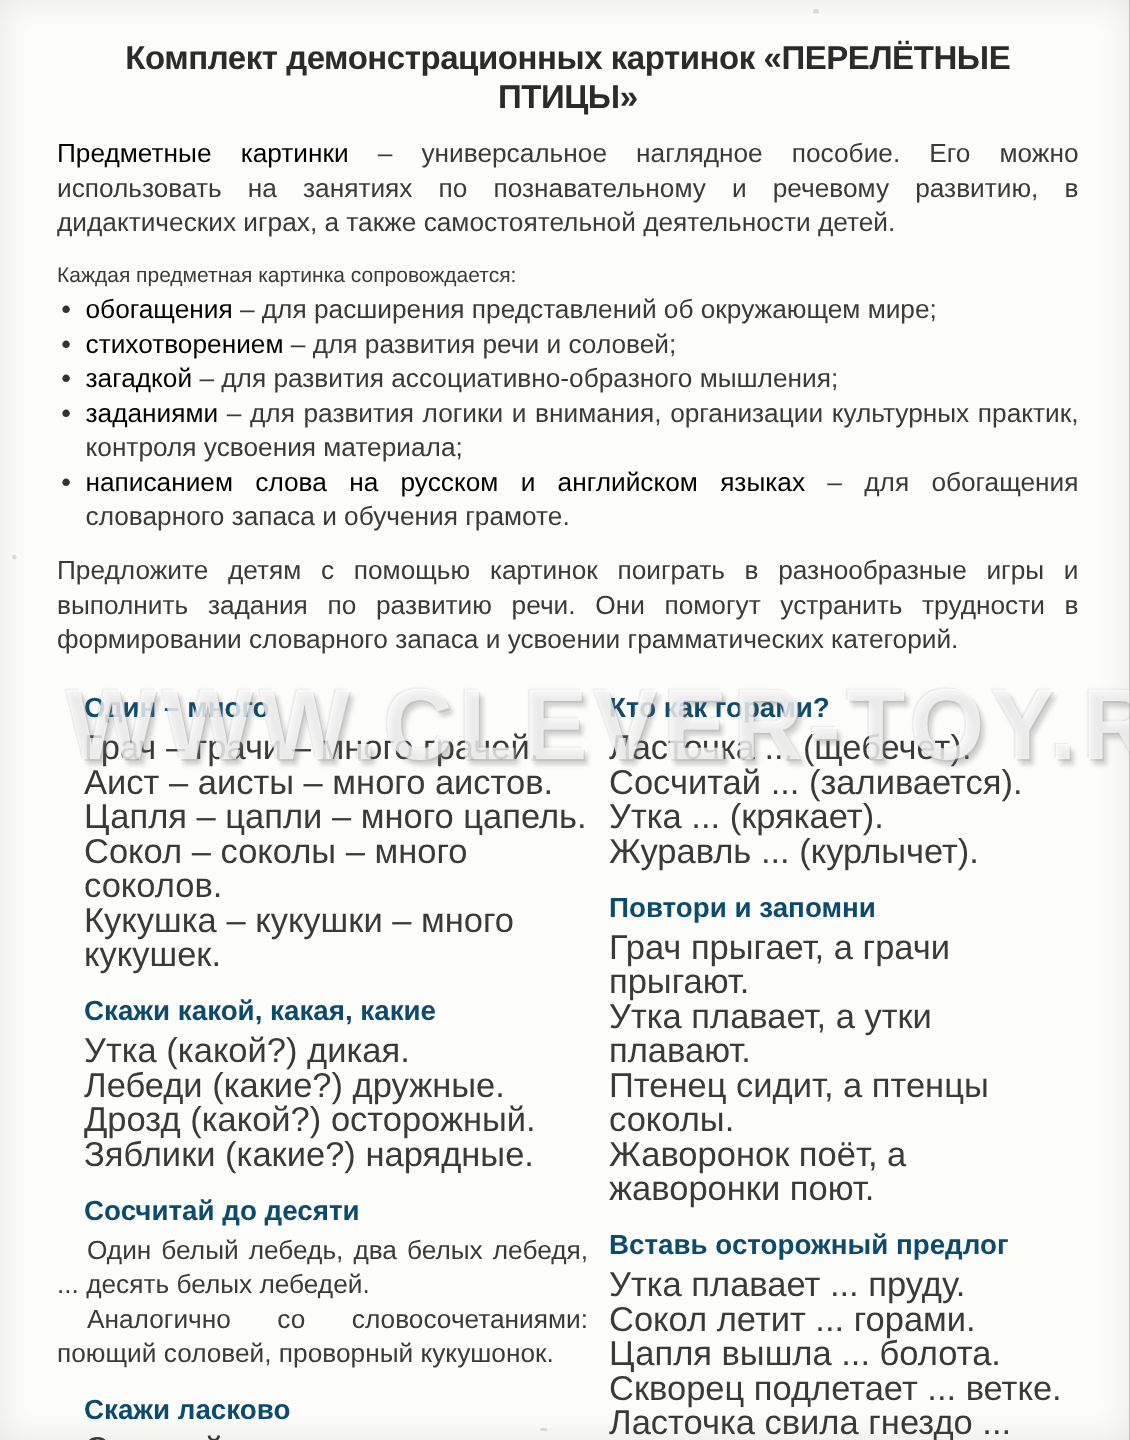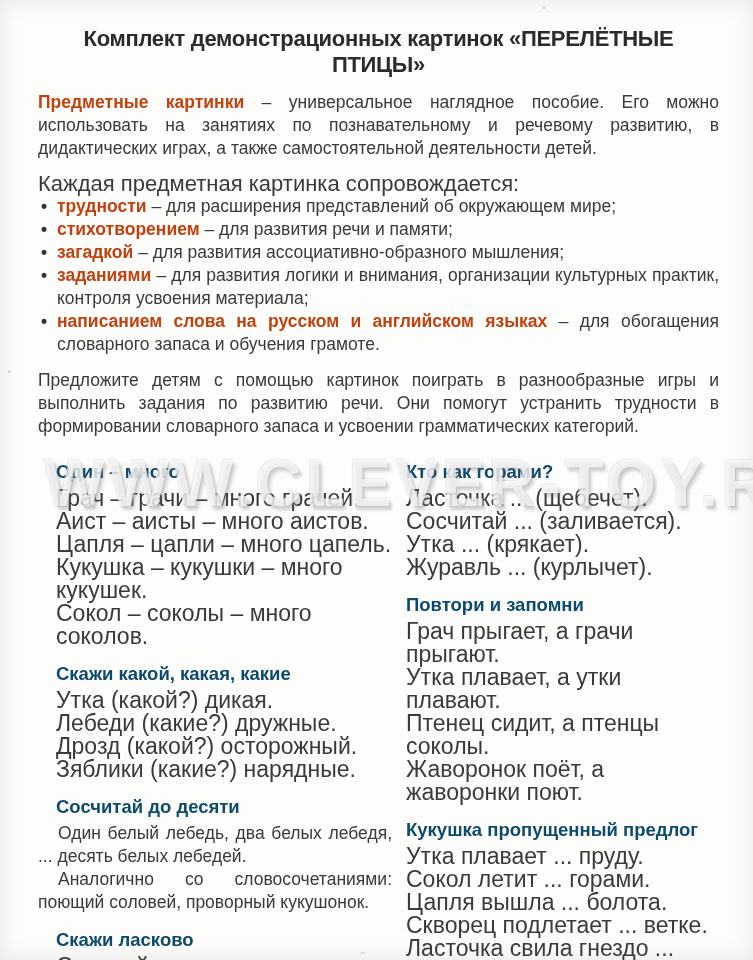--- a/index.html
+++ b/index.html
@@ -29,7 +29,7 @@
     text-align:justify;
     margin:13px 0 0 0;
   }
-  .b{font-weight:700;color:#c2410c;}
+  .b{font-weight:400;color:#000000;}
   .i{}
   .bullet-lead{font-size:22px;line-height:23px;margin-top:12px;}
   ul.bullets{list-style:none;margin:0;padding:0;}

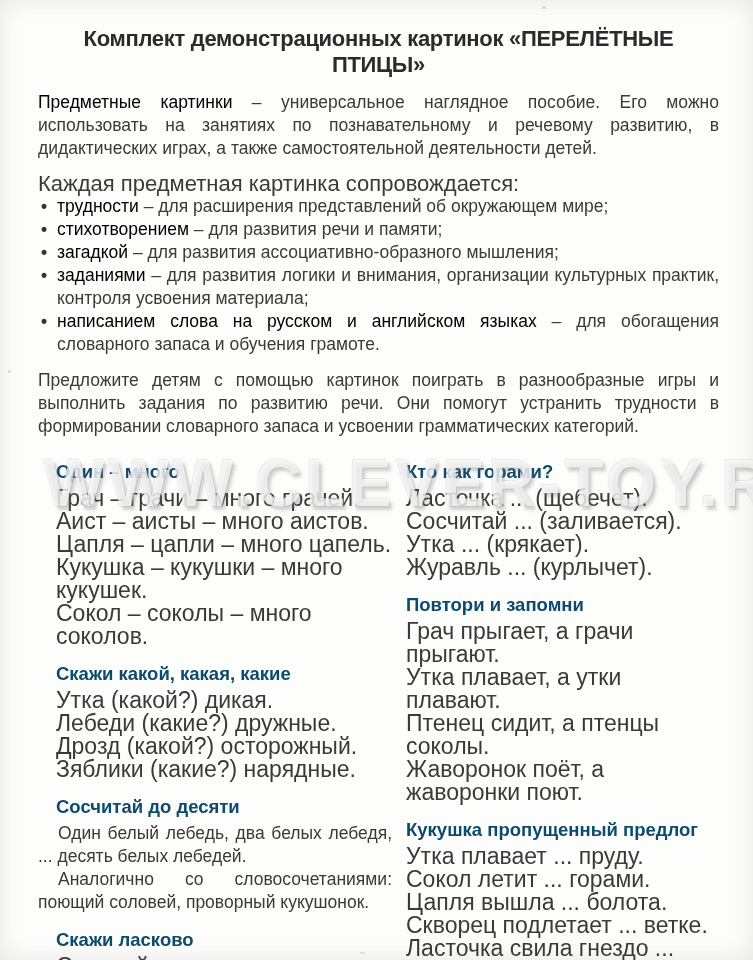--- a/index.html
+++ b/index.html
@@ -31,7 +31,7 @@
   }
   .b{font-weight:400;color:#000000;}
   .i{}
-  .bullet-lead{font-size:22px;line-height:23px;margin-top:12px;}
+  .bullet-lead{font-size:14px;line-height:23px;margin-top:12px;}
   ul.bullets{list-style:none;margin:0;padding:0;}
   ul.bullets li{
     position:relative;

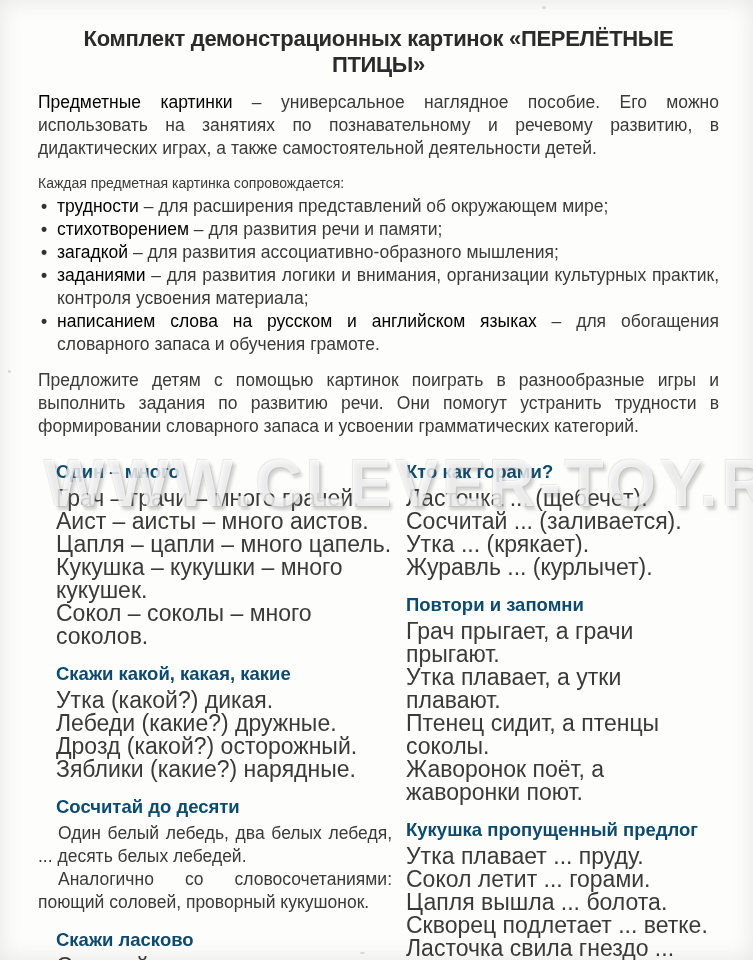--- a/index.html
+++ b/index.html
@@ -104,7 +104,7 @@
 
     <div class="bullet-lead"><span>Каждая предметная картинка сопровождается:</span></div>
     <ul class="bullets">
-      <li><span class="b">трудности</span><span> – для расширения представлений об окружающем мире;</span></li>
+      <li><span class="b">обогащения</span><span> – для расширения представлений об окружающем мире;</span></li>
       <li><span class="b">стихотворением</span><span> – для развития речи и памяти;</span></li>
       <li><span class="b">загадкой</span><span> – для развития ассоциативно-образного мышления;</span></li>
       <li><span class="b">заданиями</span><span> – для развития логики и внимания, организации культурных практик, контроля усвоения материала;</span></li>

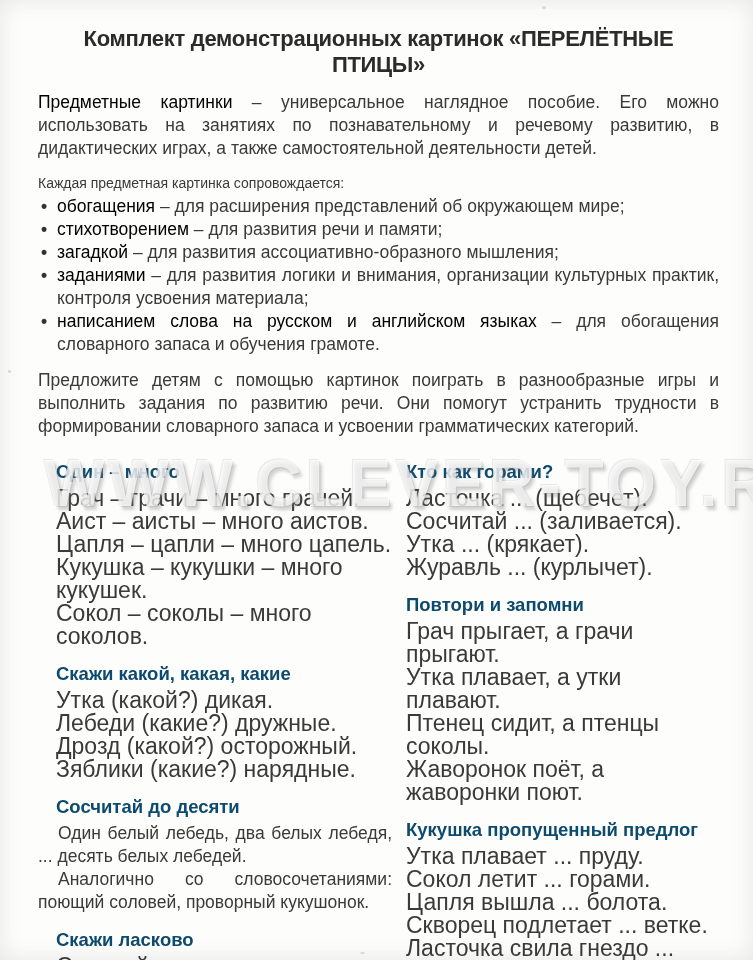--- a/index.html
+++ b/index.html
@@ -105,7 +105,7 @@
     <div class="bullet-lead"><span>Каждая предметная картинка сопровождается:</span></div>
     <ul class="bullets">
       <li><span class="b">обогащения</span><span> – для расширения представлений об окружающем мире;</span></li>
-      <li><span class="b">стихотворением</span><span> – для развития речи и памяти;</span></li>
+      <li><span class="b">стихотворением</span><span> – для развития речи и соловей;</span></li>
       <li><span class="b">загадкой</span><span> – для развития ассоциативно-образного мышления;</span></li>
       <li><span class="b">заданиями</span><span> – для развития логики и внимания, организации культурных практик, контроля усвоения материала;</span></li>
       <li><span class="b">написанием слова на русском и английском языках</span><span> – для обогащения словарного запаса и обучения грамоте.</span></li>

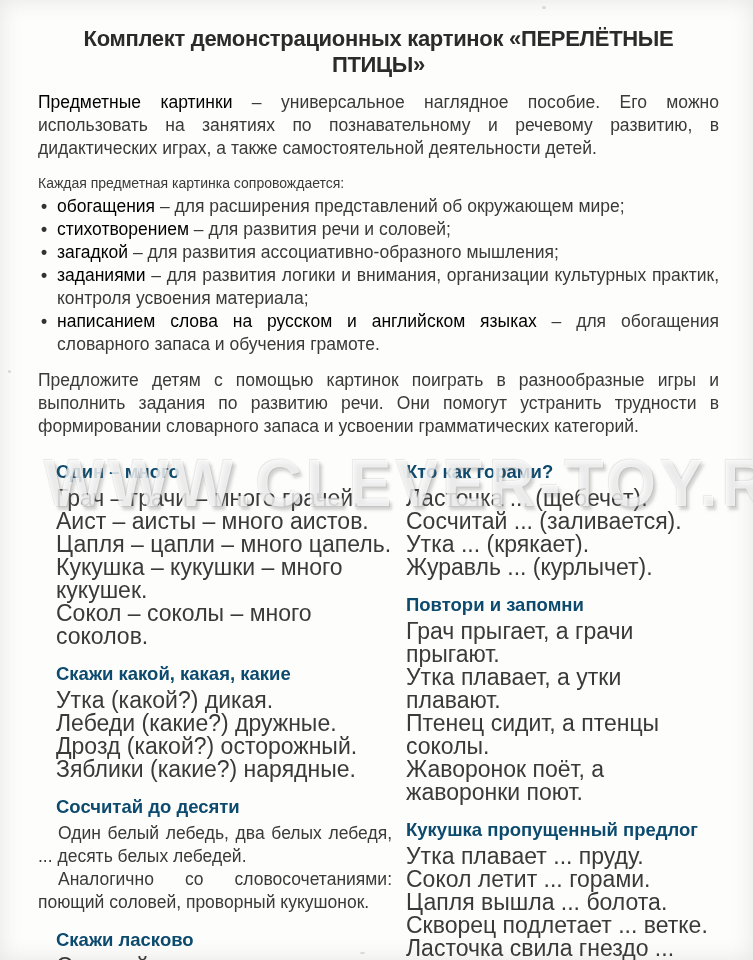--- a/index.html
+++ b/index.html
@@ -122,8 +122,8 @@
           <div class="text-line"><span>Грач – грачи – много грачей.</span></div>
           <div class="text-line"><span>Аист – аисты – много аистов.</span></div>
           <div class="text-line"><span>Цапля – цапли – много цапель.</span></div>
+          <div class="text-line"><span>Сокол – соколы – много соколов.</span></div>
           <div class="text-line"><span>Кукушка – кукушки – много кукушек.</span></div>
-          <div class="text-line"><span>Сокол – соколы – много соколов.</span></div>
         </div>
 
         <div class="section">

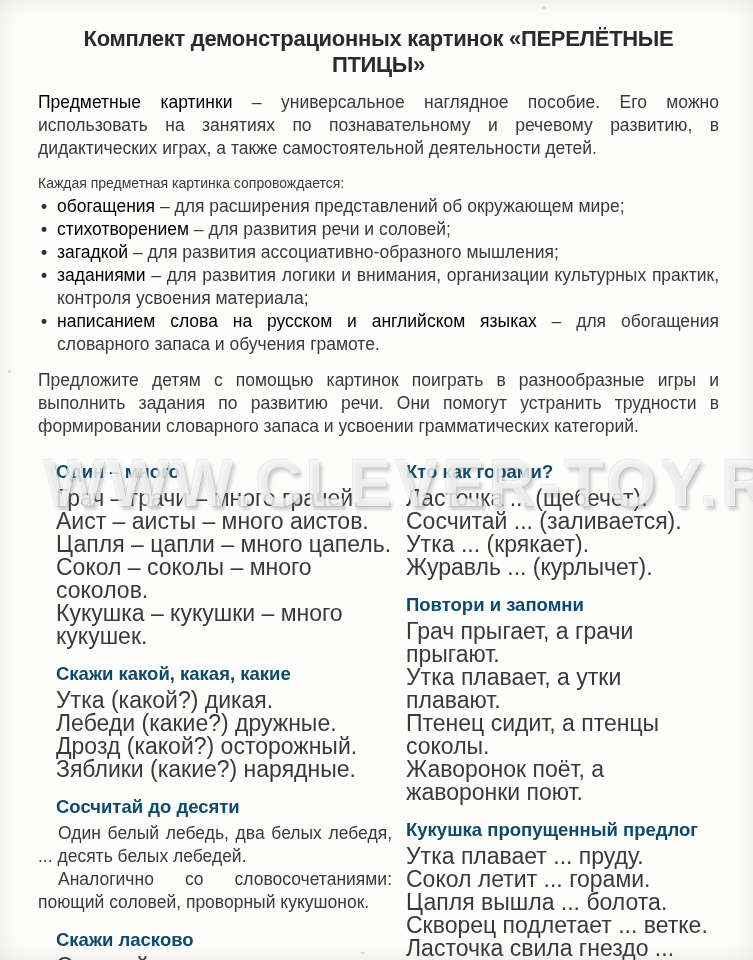--- a/index.html
+++ b/index.html
@@ -168,7 +168,7 @@
         </div>
 
         <div class="section">
-          <div class="section-heading"><span>Кукушка пропущенный предлог</span></div>
+          <div class="section-heading"><span>Вставь осторожный предлог</span></div>
           <div class="text-line"><span>Утка плавает ... пруду.</span></div>
           <div class="text-line"><span>Сокол летит ... горами.</span></div>
           <div class="text-line"><span>Цапля вышла ... болота.</span></div>

